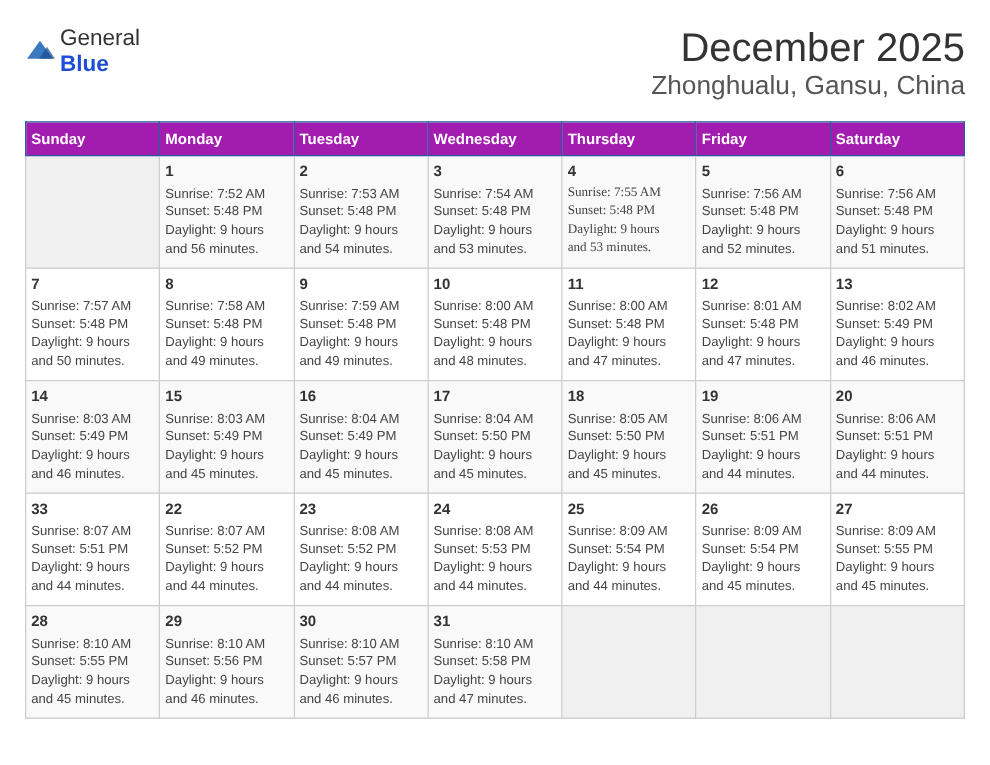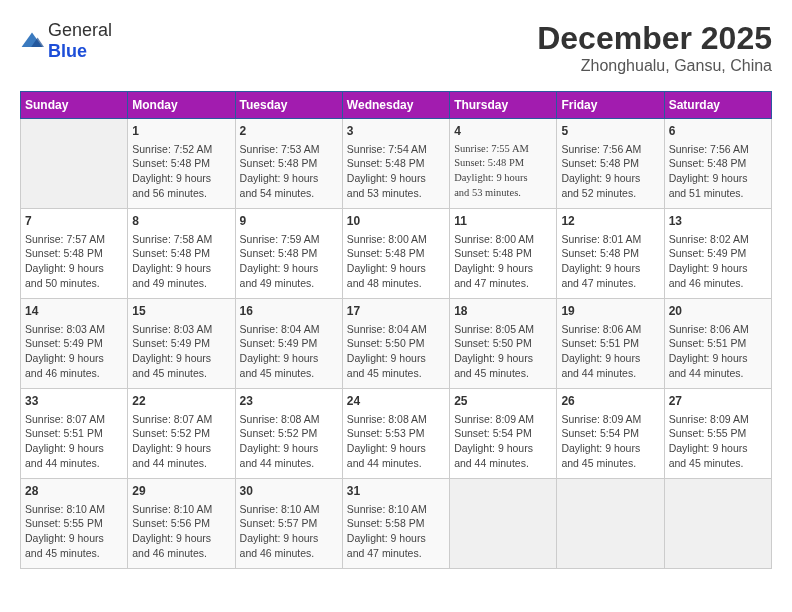--- a/index.html
+++ b/index.html
@@ -40,7 +40,7 @@
     }
     .month-year {
       font-size: 32px;
-      font-weight: bold;
+      font-weight: normal;
       color: #333;
     }
     .location {

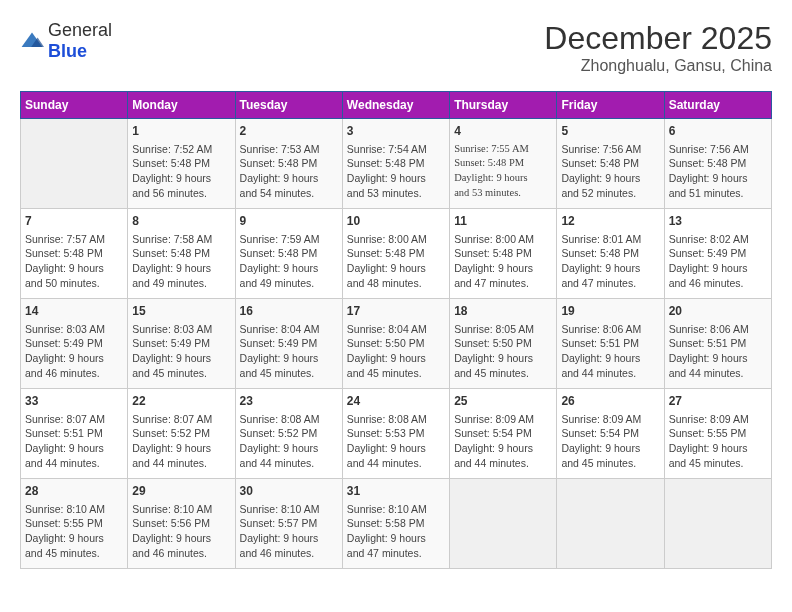--- a/index.html
+++ b/index.html
@@ -44,7 +44,7 @@
       color: #333;
     }
     .location {
-      font-size: 16px;
+      font-size: 21px;
       color: #555;
     }
     table {

